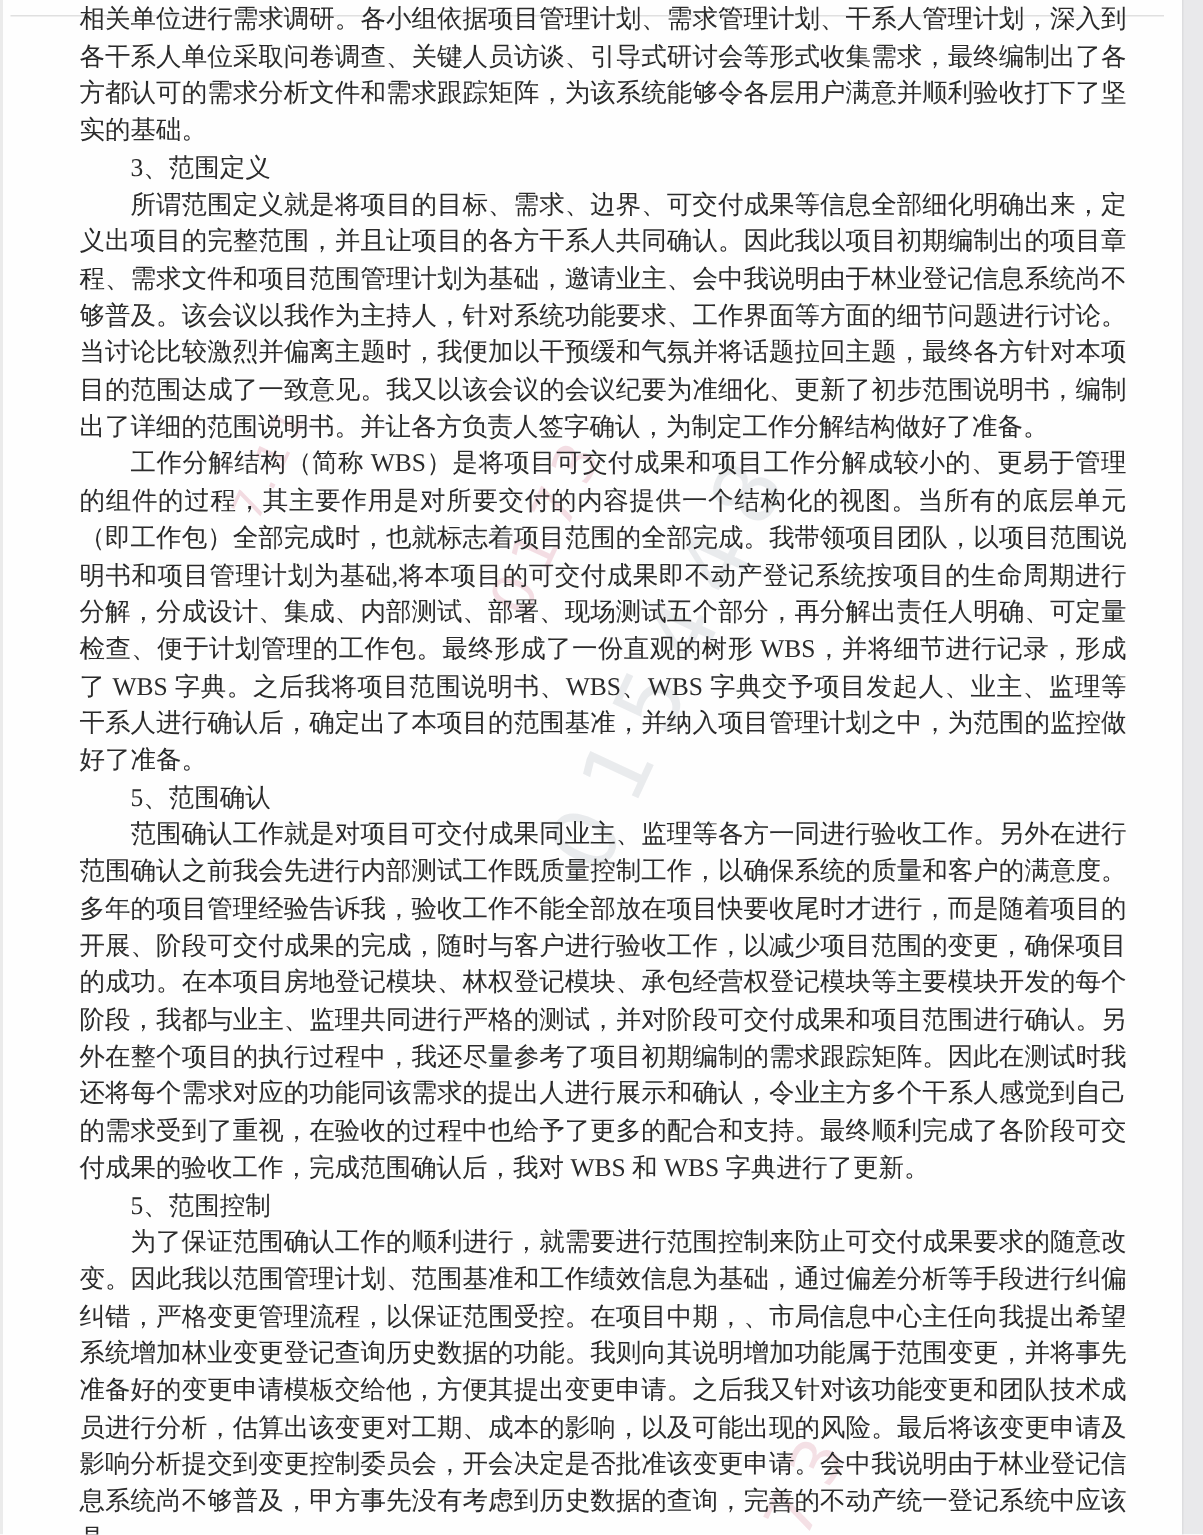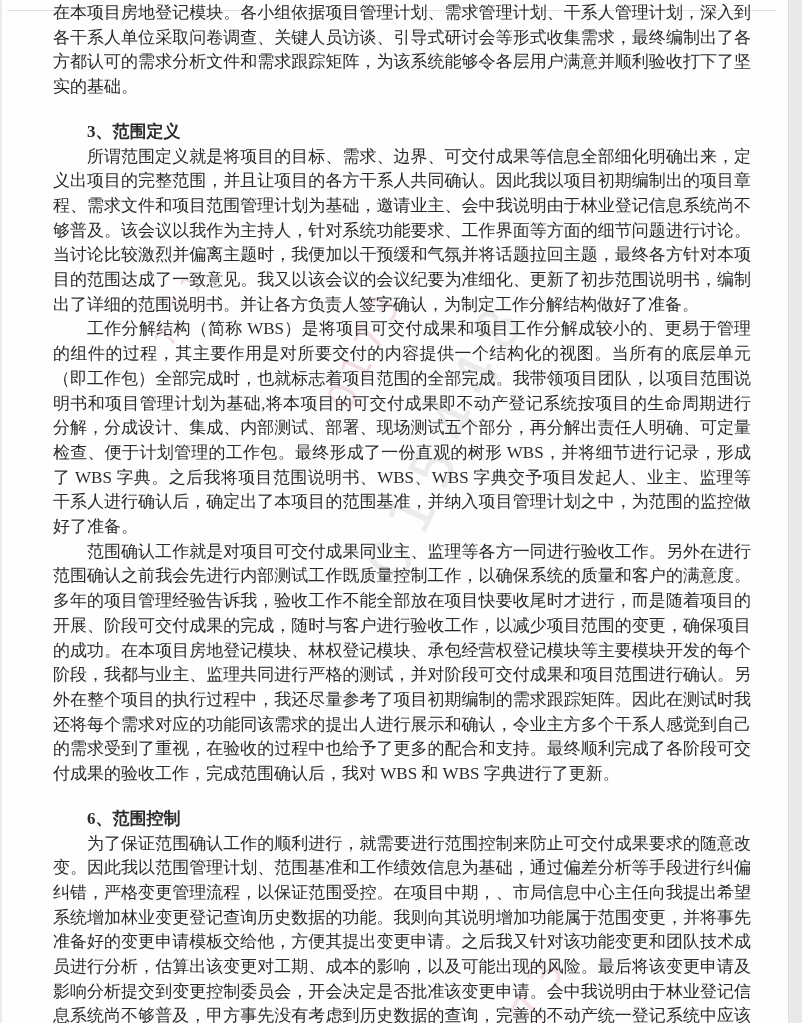--- a/index.html
+++ b/index.html
@@ -69,7 +69,7 @@
   <div class="edge-top"></div>
   <div class="edge-left"></div>
   <div class="content" id="content">
-      <p class="block continuation">在本项目房地登记模块。各小组依据项目管理计划、需求管理计划、干系人管理计划，深入到各干系人单位采取问卷调查、关键人员访谈、引导式研讨会等形式收集需求，最终编制出了各方都认可的需求分析文件和需求跟踪矩阵，为该系统能够令各层用户满意并顺利验收打下了坚实的基础。</p>
+      <p class="block continuation">相关单位进行需求调研。各小组依据项目管理计划、需求管理计划、干系人管理计划，深入到各干系人单位采取问卷调查、关键人员访谈、引导式研讨会等形式收集需求，最终编制出了各方都认可的需求分析文件和需求跟踪矩阵，为该系统能够令各层用户满意并顺利验收打下了坚实的基础。</p>
       <p class="block heading">3、范围定义</p>
       <p class="block paragraph">所谓范围定义就是将项目的目标、需求、边界、可交付成果等信息全部细化明确出来，定义出项目的完整范围，并且让项目的各方干系人共同确认。因此我以项目初期编制出的项目章程、需求文件和项目范围管理计划为基础，邀请业主、会中我说明由于林业登记信息系统尚不够普及。该会议以我作为主持人，针对系统功能要求、工作界面等方面的细节问题进行讨论。当讨论比较激烈并偏离主题时，我便加以干预缓和气氛并将话题拉回主题，最终各方针对本项目的范围达成了一致意见。我又以该会议的会议纪要为准细化、更新了初步范围说明书，编制出了详细的范围说明书。并让各方负责人签字确认，为制定工作分解结构做好了准备。</p>
       <p class="block paragraph">工作分解结构（简称 WBS）是将项目可交付成果和项目工作分解成较小的、更易于管理的组件的过程，其主要作用是对所要交付的内容提供一个结构化的视图。当所有的底层单元（即工作包）全部完成时，也就标志着项目范围的全部完成。我带领项目团队，以项目范围说明书和项目管理计划为基础,将本项目的可交付成果即不动产登记系统按项目的生命周期进行分解，分成设计、集成、内部测试、部署、现场测试五个部分，再分解出责任人明确、可定量检查、便于计划管理的工作包。最终形成了一份直观的树形 WBS，并将细节进行记录，形成了 WBS 字典。之后我将项目范围说明书、WBS、WBS 字典交予项目发起人、业主、监理等干系人进行确认后，确定出了本项目的范围基准，并纳入项目管理计划之中，为范围的监控做好了准备。</p>

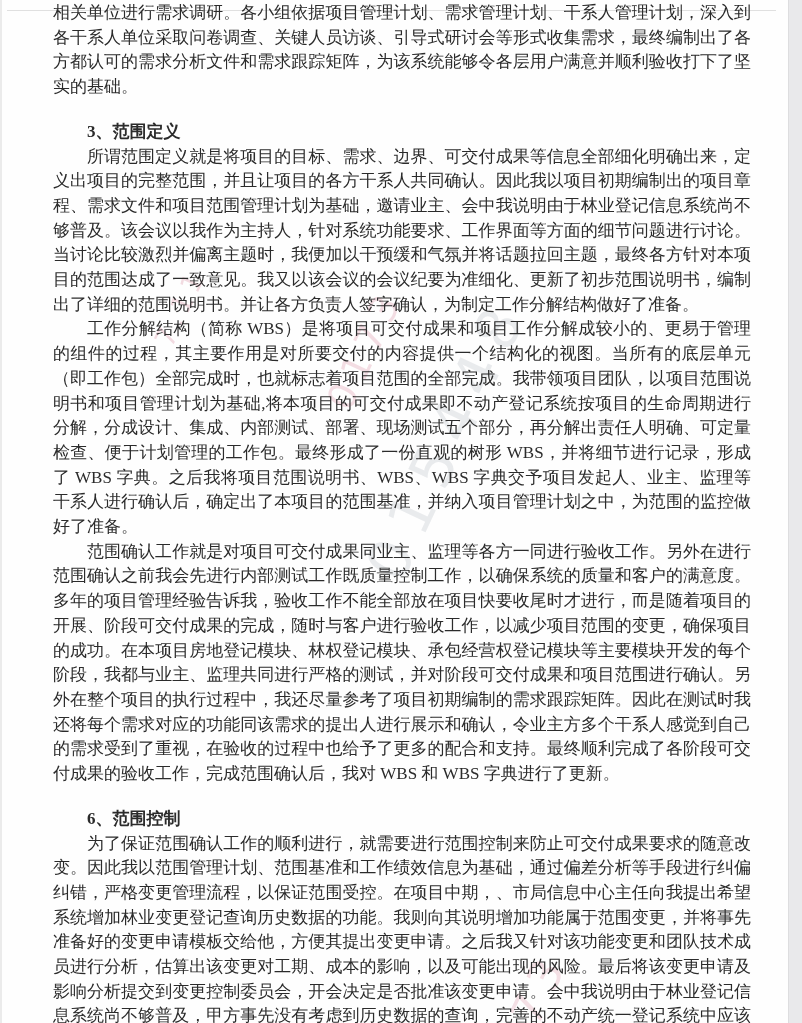--- a/index.html
+++ b/index.html
@@ -37,7 +37,7 @@
   }
   p.block { margin: 0; padding: 0; text-indent: 2em; }
   p.continuation { text-indent: 0; }
-  p.heading { font-weight: bold; margin-top: 20px; }
+  p.heading { font-weight: normal; }
   
   .wm-layer { position: absolute; left: 0; top: 0; width: 100%; height: 100%;
               overflow: hidden; z-index: 1; pointer-events: none; }

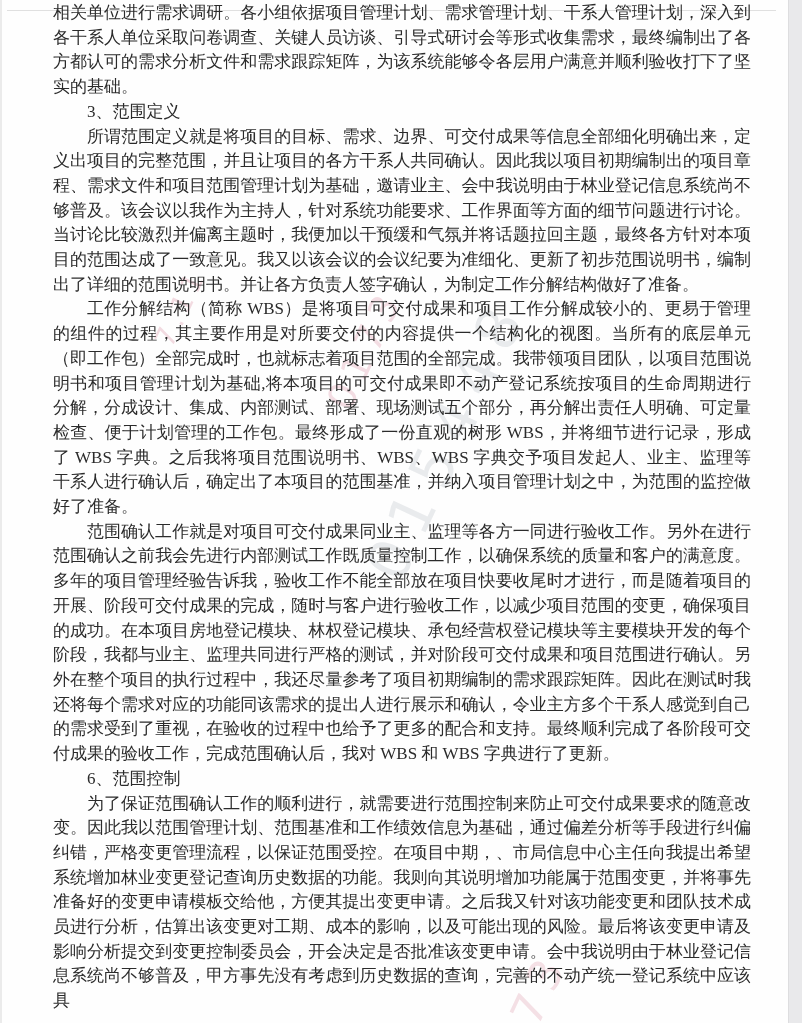--- a/index.html
+++ b/index.html
@@ -73,6 +73,7 @@
       <p class="block heading">3、范围定义</p>
       <p class="block paragraph">所谓范围定义就是将项目的目标、需求、边界、可交付成果等信息全部细化明确出来，定义出项目的完整范围，并且让项目的各方干系人共同确认。因此我以项目初期编制出的项目章程、需求文件和项目范围管理计划为基础，邀请业主、会中我说明由于林业登记信息系统尚不够普及。该会议以我作为主持人，针对系统功能要求、工作界面等方面的细节问题进行讨论。当讨论比较激烈并偏离主题时，我便加以干预缓和气氛并将话题拉回主题，最终各方针对本项目的范围达成了一致意见。我又以该会议的会议纪要为准细化、更新了初步范围说明书，编制出了详细的范围说明书。并让各方负责人签字确认，为制定工作分解结构做好了准备。</p>
       <p class="block paragraph">工作分解结构（简称 WBS）是将项目可交付成果和项目工作分解成较小的、更易于管理的组件的过程，其主要作用是对所要交付的内容提供一个结构化的视图。当所有的底层单元（即工作包）全部完成时，也就标志着项目范围的全部完成。我带领项目团队，以项目范围说明书和项目管理计划为基础,将本项目的可交付成果即不动产登记系统按项目的生命周期进行分解，分成设计、集成、内部测试、部署、现场测试五个部分，再分解出责任人明确、可定量检查、便于计划管理的工作包。最终形成了一份直观的树形 WBS，并将细节进行记录，形成了 WBS 字典。之后我将项目范围说明书、WBS、WBS 字典交予项目发起人、业主、监理等干系人进行确认后，确定出了本项目的范围基准，并纳入项目管理计划之中，为范围的监控做好了准备。</p>
+      <p class="block heading">5、范围确认</p>
       <p class="block paragraph">范围确认工作就是对项目可交付成果同业主、监理等各方一同进行验收工作。另外在进行范围确认之前我会先进行内部测试工作既质量控制工作，以确保系统的质量和客户的满意度。多年的项目管理经验告诉我，验收工作不能全部放在项目快要收尾时才进行，而是随着项目的开展、阶段可交付成果的完成，随时与客户进行验收工作，以减少项目范围的变更，确保项目的成功。在本项目房地登记模块、林权登记模块、承包经营权登记模块等主要模块开发的每个阶段，我都与业主、监理共同进行严格的测试，并对阶段可交付成果和项目范围进行确认。另外在整个项目的执行过程中，我还尽量参考了项目初期编制的需求跟踪矩阵。因此在测试时我还将每个需求对应的功能同该需求的提出人进行展示和确认，令业主方多个干系人感觉到自己的需求受到了重视，在验收的过程中也给予了更多的配合和支持。最终顺利完成了各阶段可交付成果的验收工作，完成范围确认后，我对 WBS 和 WBS 字典进行了更新。</p>
       <p class="block heading">6、范围控制</p>
       <p class="block paragraph">为了保证范围确认工作的顺利进行，就需要进行范围控制来防止可交付成果要求的随意改变。因此我以范围管理计划、范围基准和工作绩效信息为基础，通过偏差分析等手段进行纠偏纠错，严格变更管理流程，以保证范围受控。在项目中期，、市局信息中心主任向我提出希望系统增加林业变更登记查询历史数据的功能。我则向其说明增加功能属于范围变更，并将事先准备好的变更申请模板交给他，方便其提出变更申请。之后我又针对该功能变更和团队技术成员进行分析，估算出该变更对工期、成本的影响，以及可能出现的风险。最后将该变更申请及影响分析提交到变更控制委员会，开会决定是否批准该变更申请。会中我说明由于林业登记信息系统尚不够普及，甲方事先没有考虑到历史数据的查询，完善的不动产统一登记系统中应该具</p>

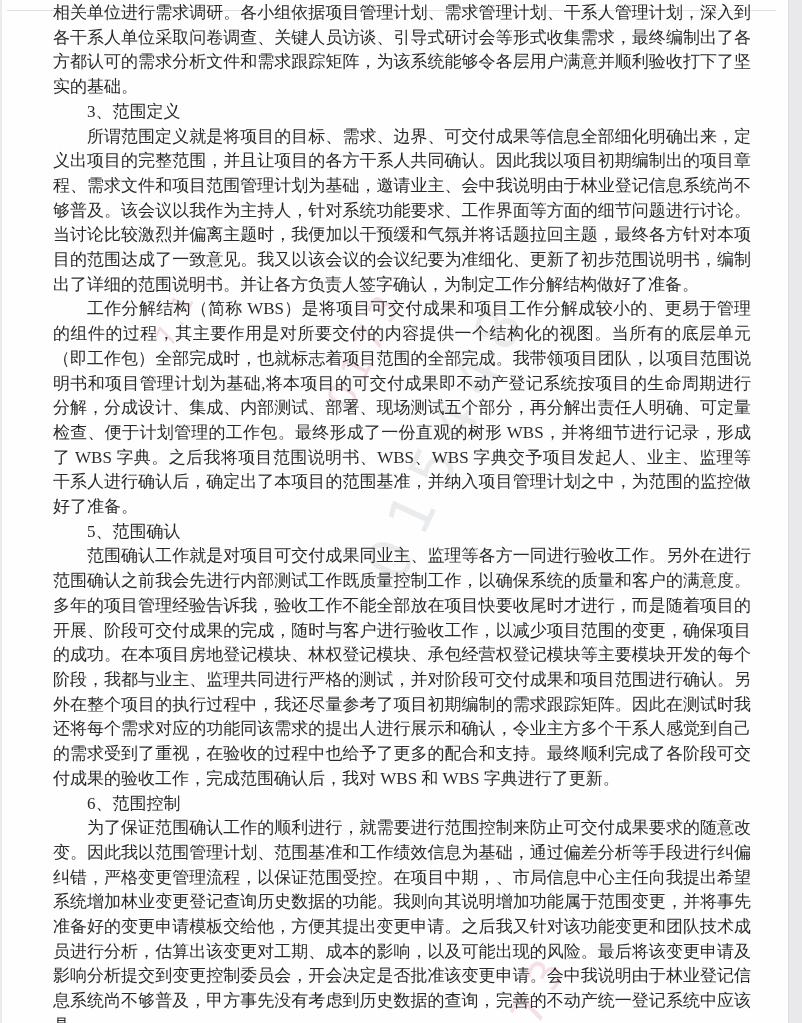--- a/index.html
+++ b/index.html
@@ -75,7 +75,7 @@
       <p class="block paragraph">工作分解结构（简称 WBS）是将项目可交付成果和项目工作分解成较小的、更易于管理的组件的过程，其主要作用是对所要交付的内容提供一个结构化的视图。当所有的底层单元（即工作包）全部完成时，也就标志着项目范围的全部完成。我带领项目团队，以项目范围说明书和项目管理计划为基础,将本项目的可交付成果即不动产登记系统按项目的生命周期进行分解，分成设计、集成、内部测试、部署、现场测试五个部分，再分解出责任人明确、可定量检查、便于计划管理的工作包。最终形成了一份直观的树形 WBS，并将细节进行记录，形成了 WBS 字典。之后我将项目范围说明书、WBS、WBS 字典交予项目发起人、业主、监理等干系人进行确认后，确定出了本项目的范围基准，并纳入项目管理计划之中，为范围的监控做好了准备。</p>
       <p class="block heading">5、范围确认</p>
       <p class="block paragraph">范围确认工作就是对项目可交付成果同业主、监理等各方一同进行验收工作。另外在进行范围确认之前我会先进行内部测试工作既质量控制工作，以确保系统的质量和客户的满意度。多年的项目管理经验告诉我，验收工作不能全部放在项目快要收尾时才进行，而是随着项目的开展、阶段可交付成果的完成，随时与客户进行验收工作，以减少项目范围的变更，确保项目的成功。在本项目房地登记模块、林权登记模块、承包经营权登记模块等主要模块开发的每个阶段，我都与业主、监理共同进行严格的测试，并对阶段可交付成果和项目范围进行确认。另外在整个项目的执行过程中，我还尽量参考了项目初期编制的需求跟踪矩阵。因此在测试时我还将每个需求对应的功能同该需求的提出人进行展示和确认，令业主方多个干系人感觉到自己的需求受到了重视，在验收的过程中也给予了更多的配合和支持。最终顺利完成了各阶段可交付成果的验收工作，完成范围确认后，我对 WBS 和 WBS 字典进行了更新。</p>
-      <p class="block heading">6、范围控制</p>
+      <p class="block heading">5、范围控制</p>
       <p class="block paragraph">为了保证范围确认工作的顺利进行，就需要进行范围控制来防止可交付成果要求的随意改变。因此我以范围管理计划、范围基准和工作绩效信息为基础，通过偏差分析等手段进行纠偏纠错，严格变更管理流程，以保证范围受控。在项目中期，、市局信息中心主任向我提出希望系统增加林业变更登记查询历史数据的功能。我则向其说明增加功能属于范围变更，并将事先准备好的变更申请模板交给他，方便其提出变更申请。之后我又针对该功能变更和团队技术成员进行分析，估算出该变更对工期、成本的影响，以及可能出现的风险。最后将该变更申请及影响分析提交到变更控制委员会，开会决定是否批准该变更申请。会中我说明由于林业登记信息系统尚不够普及，甲方事先没有考虑到历史数据的查询，完善的不动产统一登记系统中应该具</p>
     </div>
   <div class="gutter"></div>

